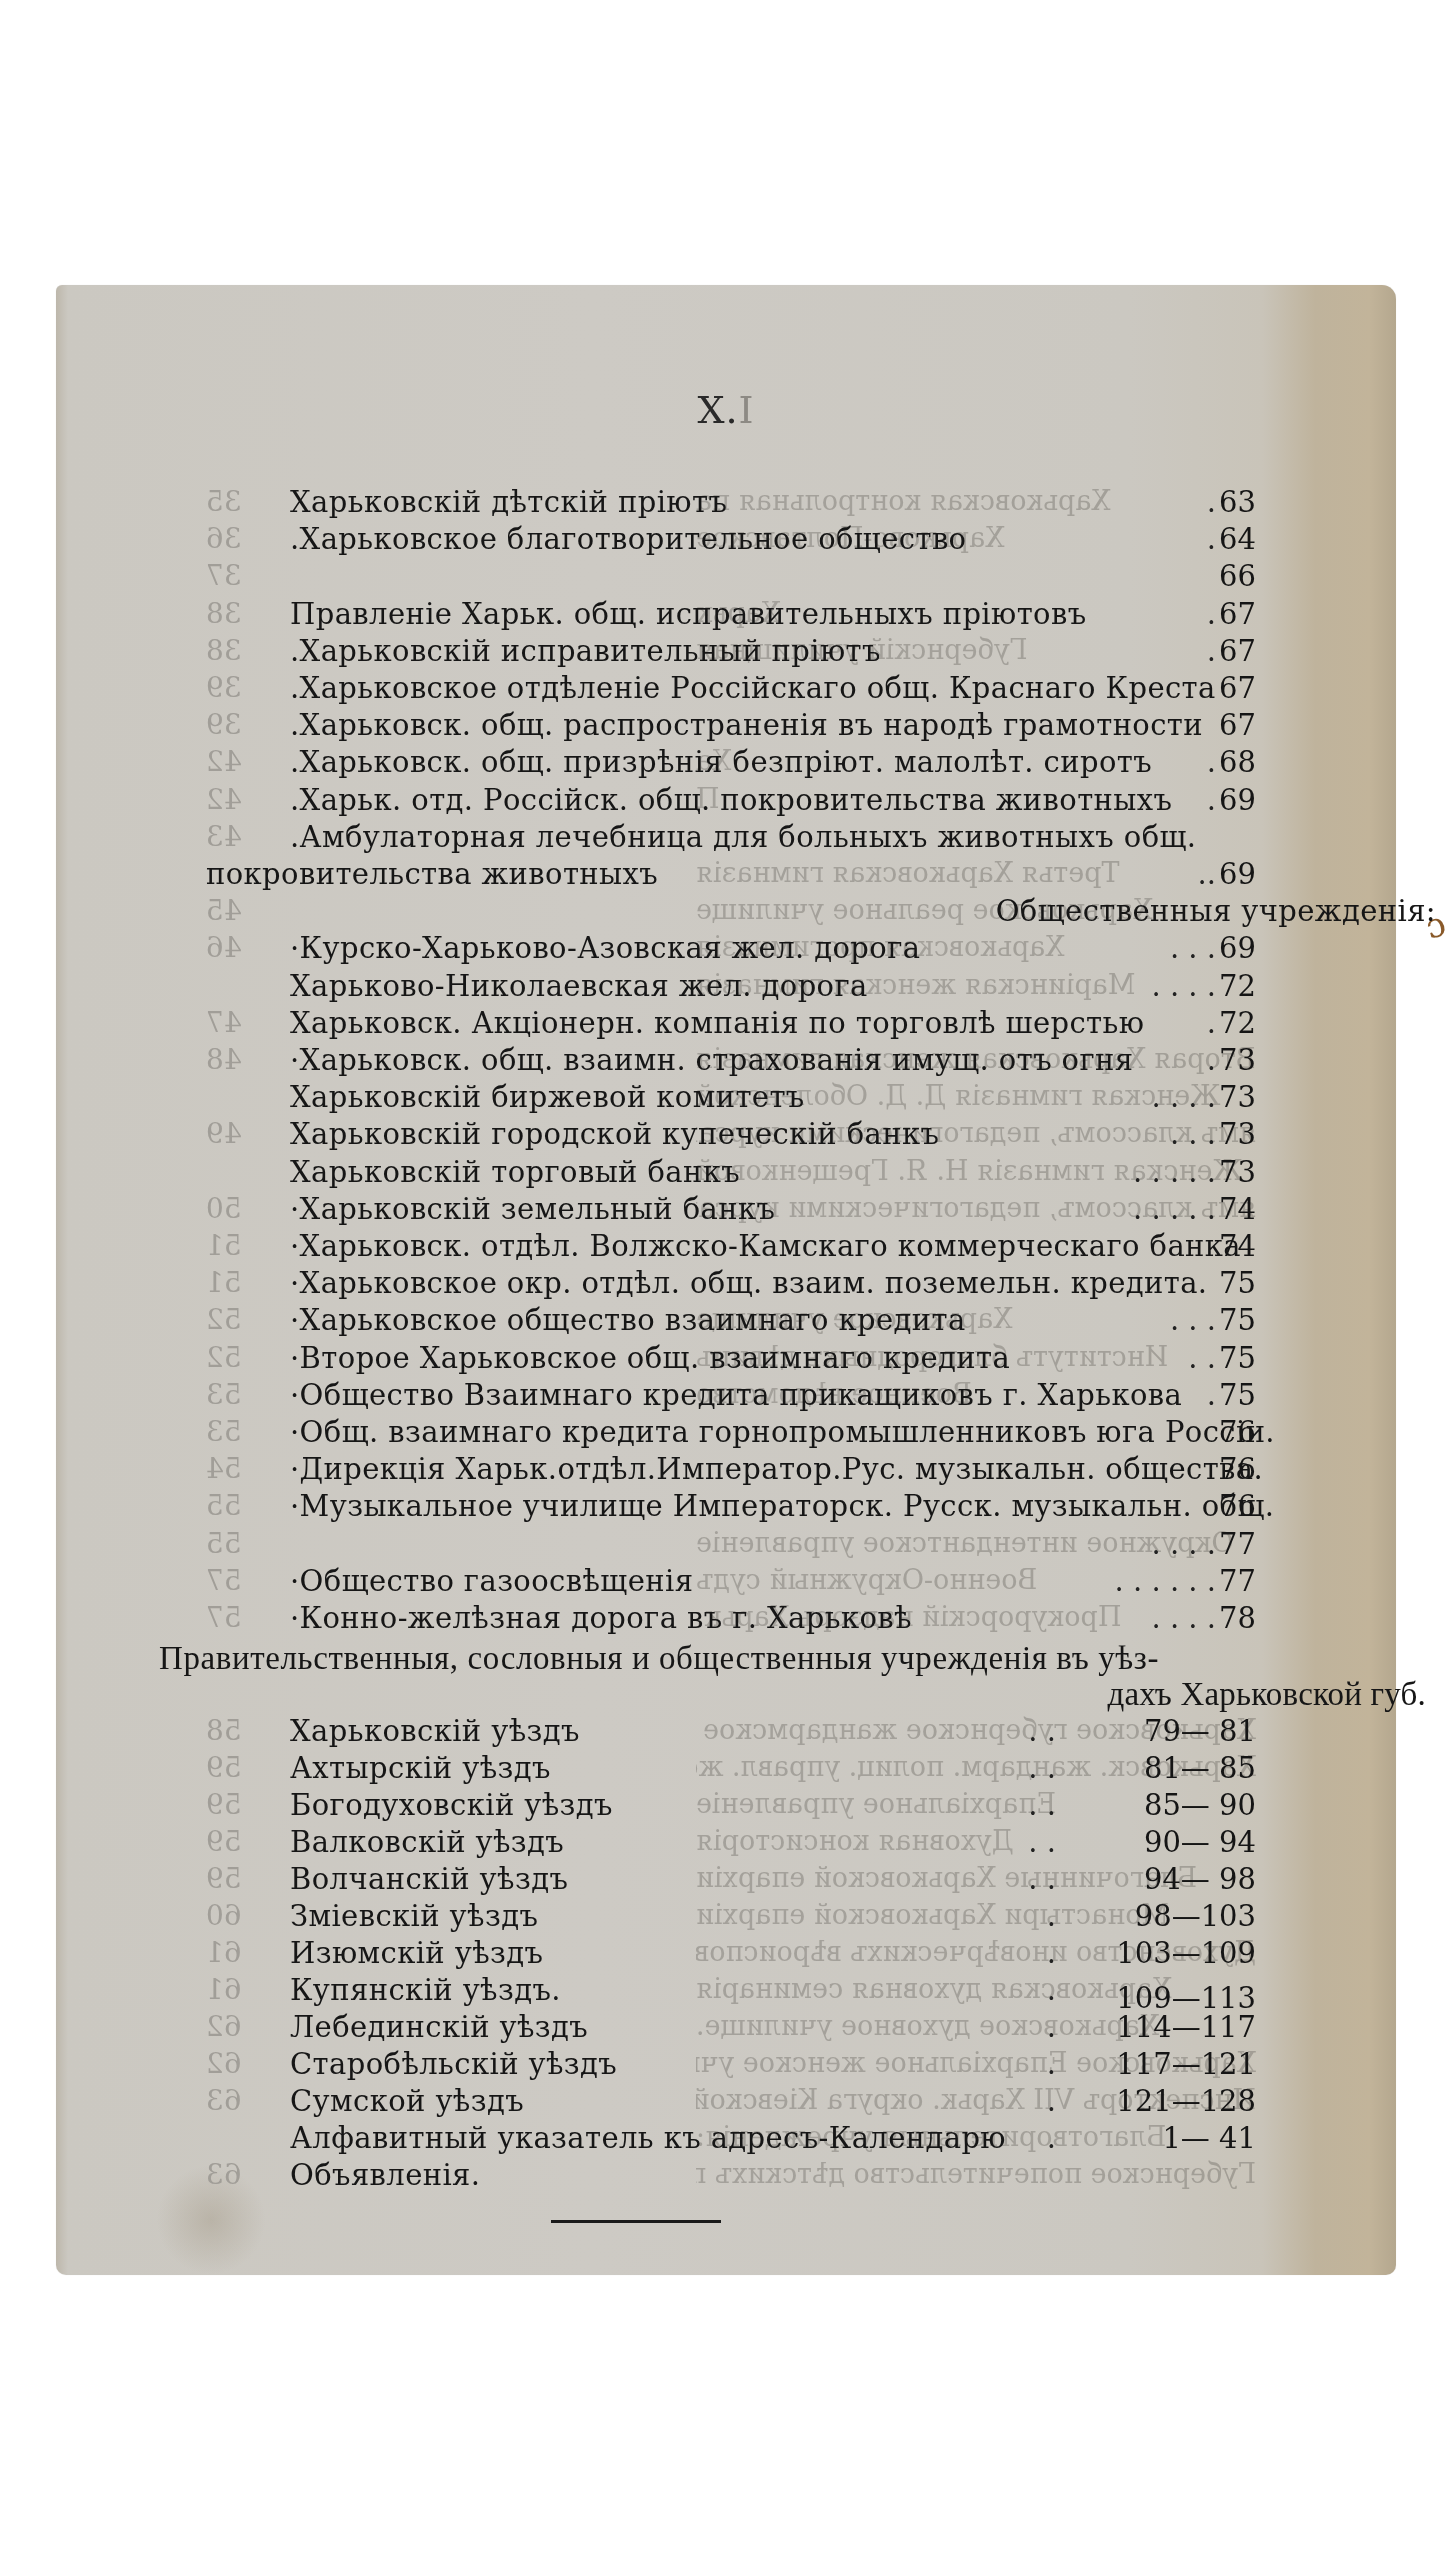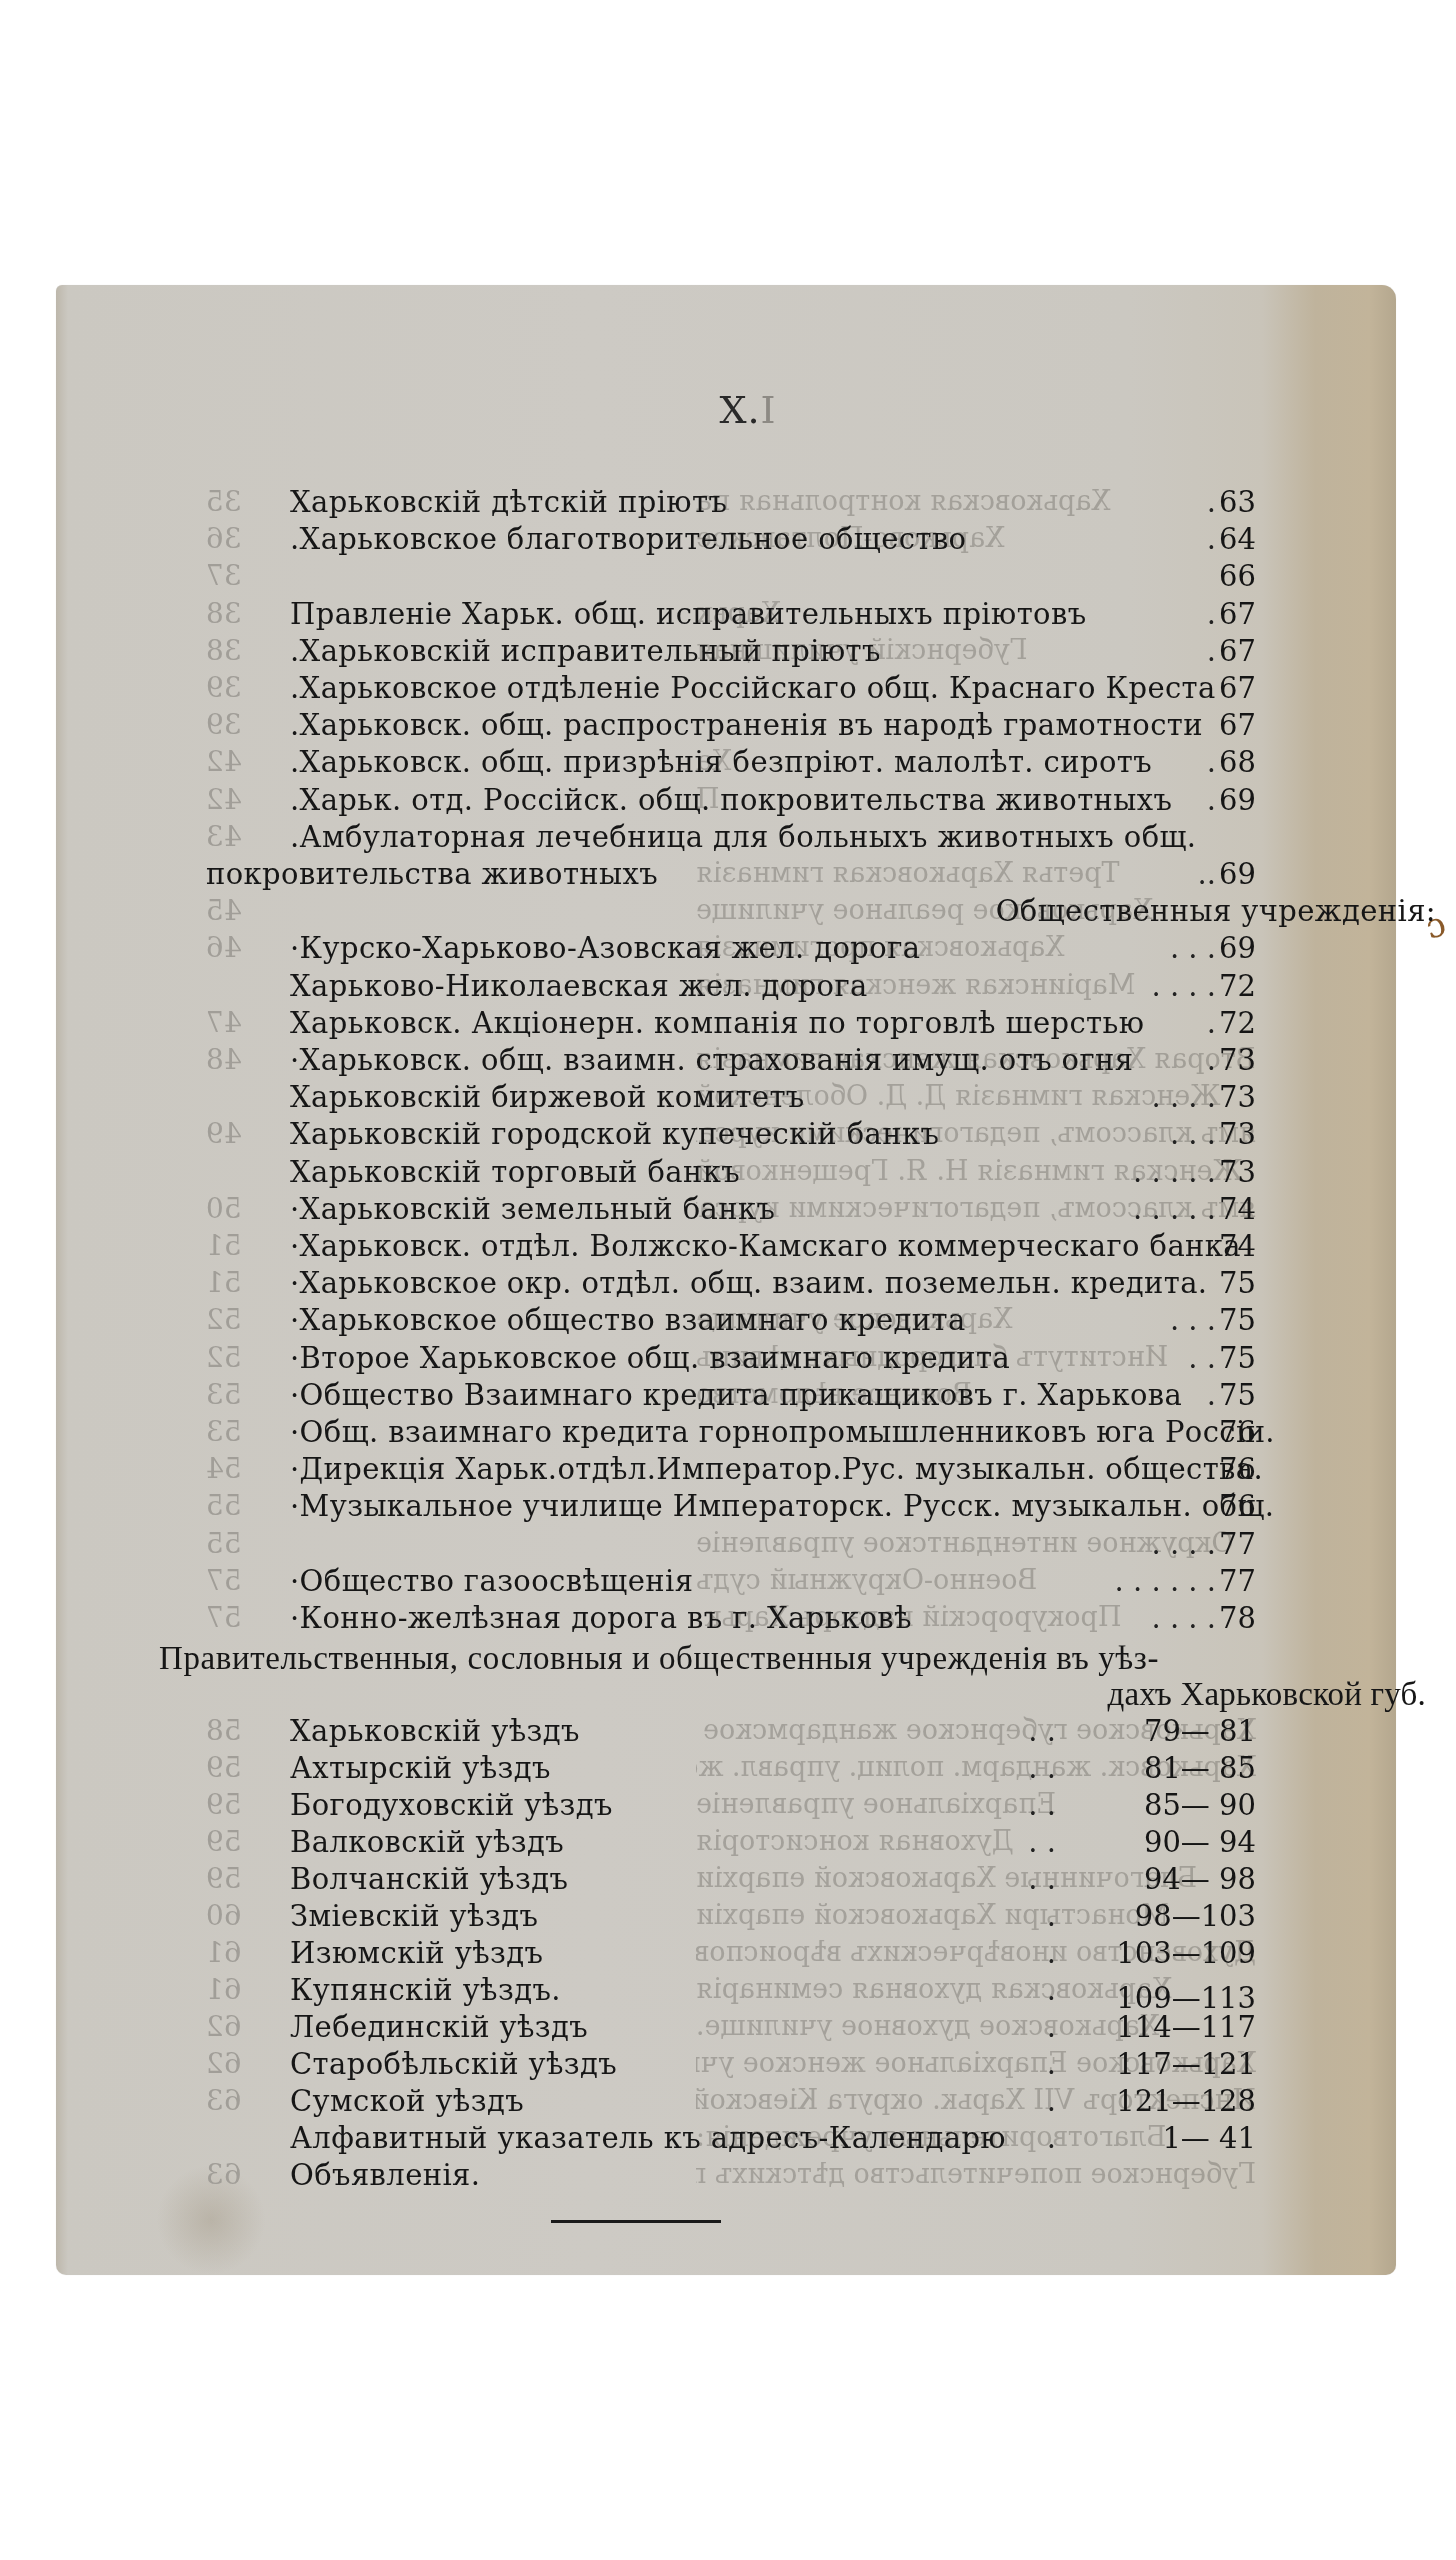--- a/index.html
+++ b/index.html
@@ -22,7 +22,7 @@
   }
   .header {
     position:absolute; left:0; width:100%; top:103px; text-align:center;
-    font-size:38px; color:#2a2a2a; letter-spacing:1px;margin-left:22px;
+    font-size:38px; color:#2a2a2a; letter-spacing:1px;
   }
   .header .ghost-i { color:#8d8a84; font-weight:normal; }
   .entries { position:absolute; left:0; top:200px; width:100%; }

